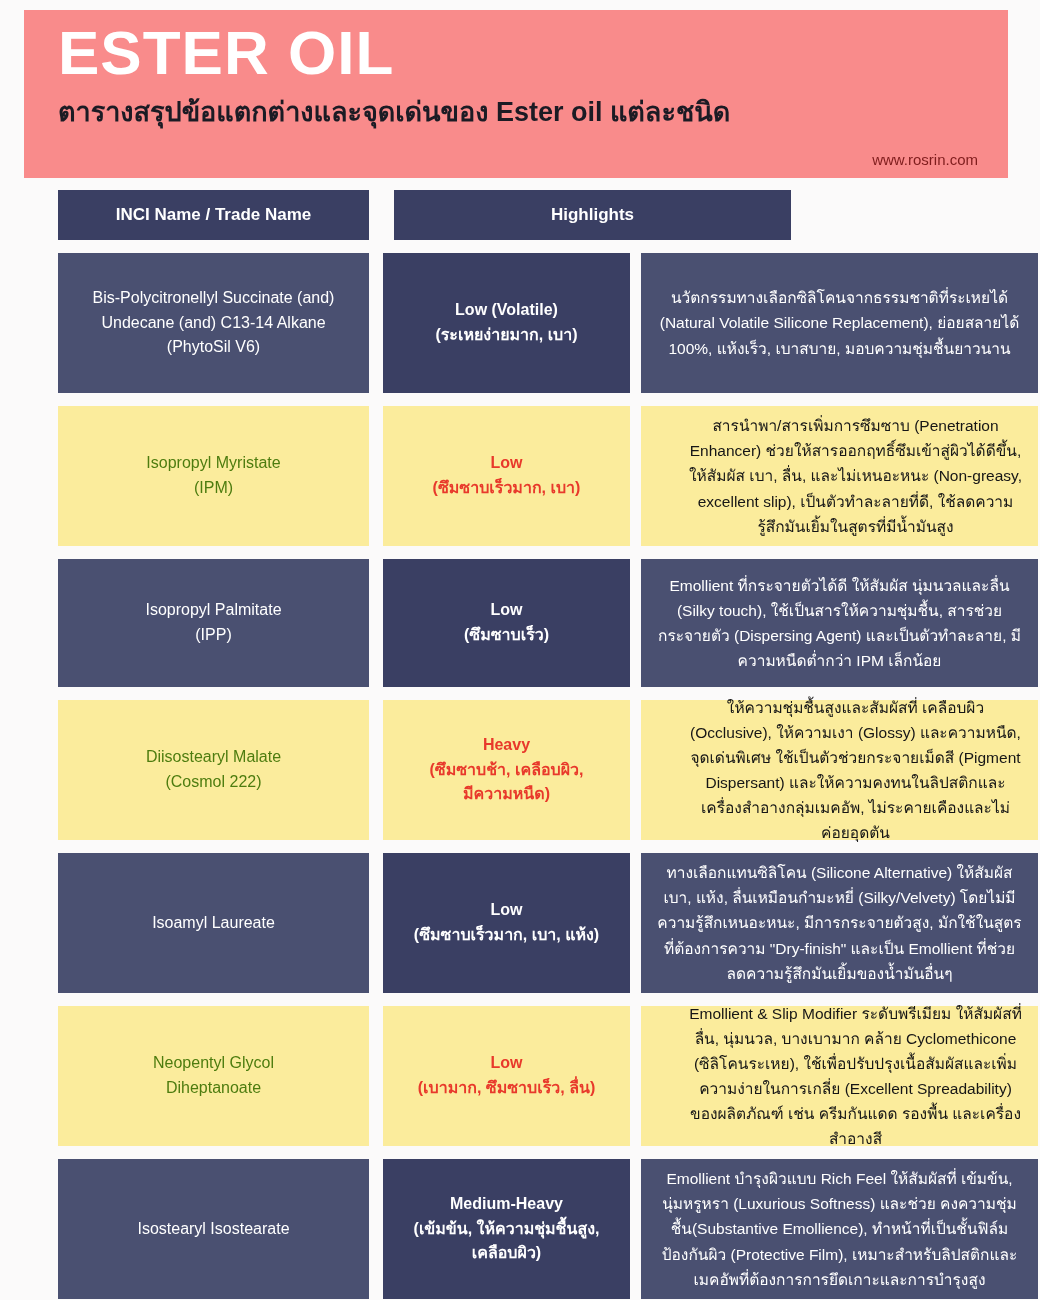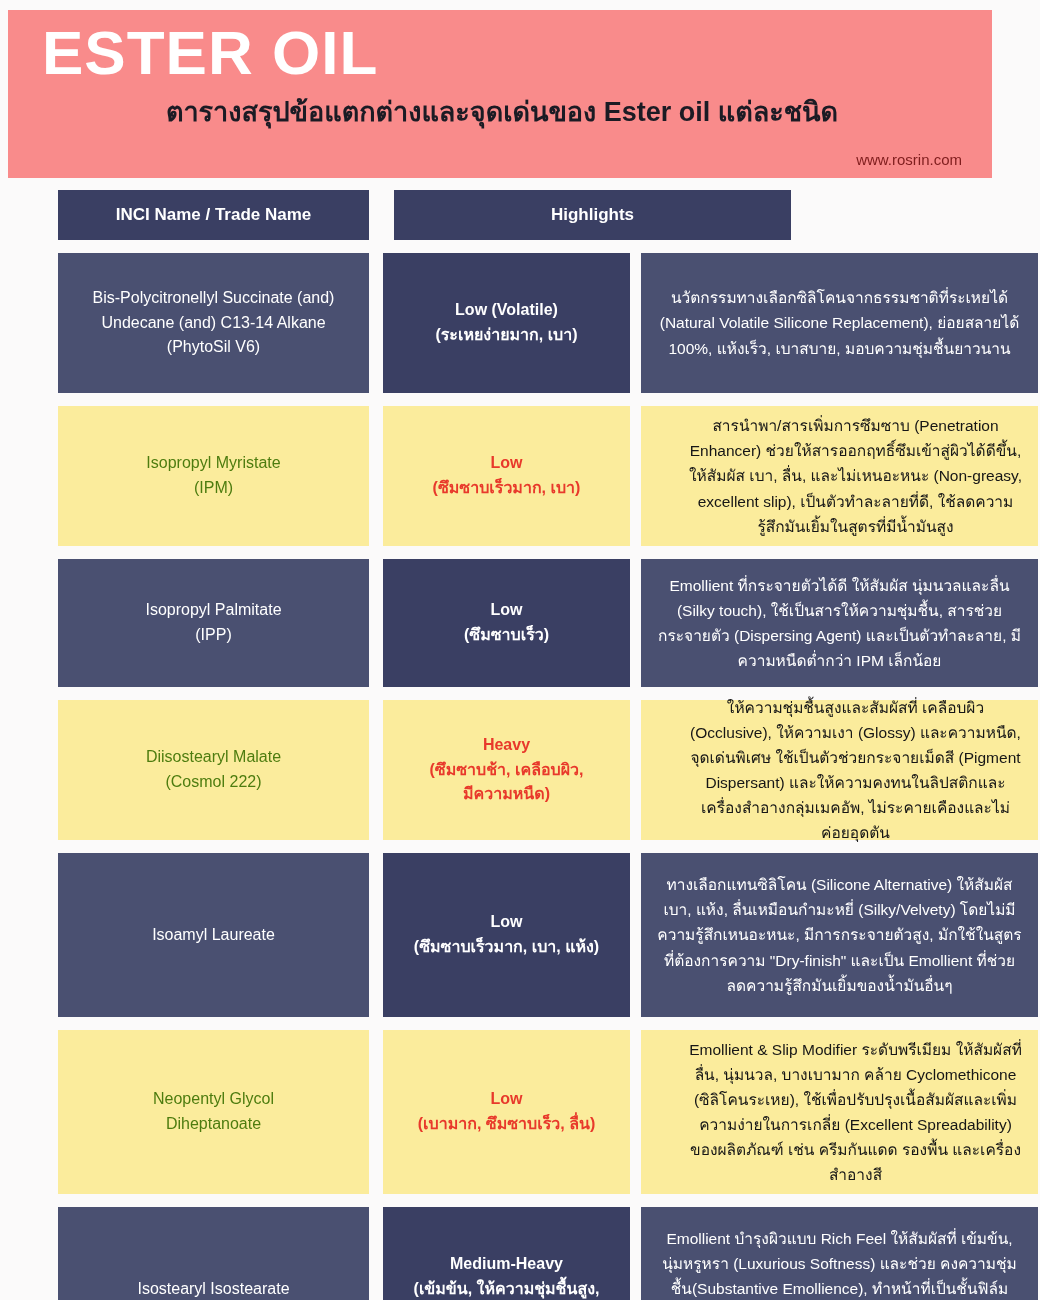--- a/index.html
+++ b/index.html
@@ -13,7 +13,7 @@
 
   
   .banner{
-    position:absolute;left:8px;top:10px;width:984px;height:168px;
+    position:absolute;left:24px;top:10px;width:984px;height:168px;
     background:#f98b8b;
     box-sizing:border-box;
     padding:12px 30px 0 34px;

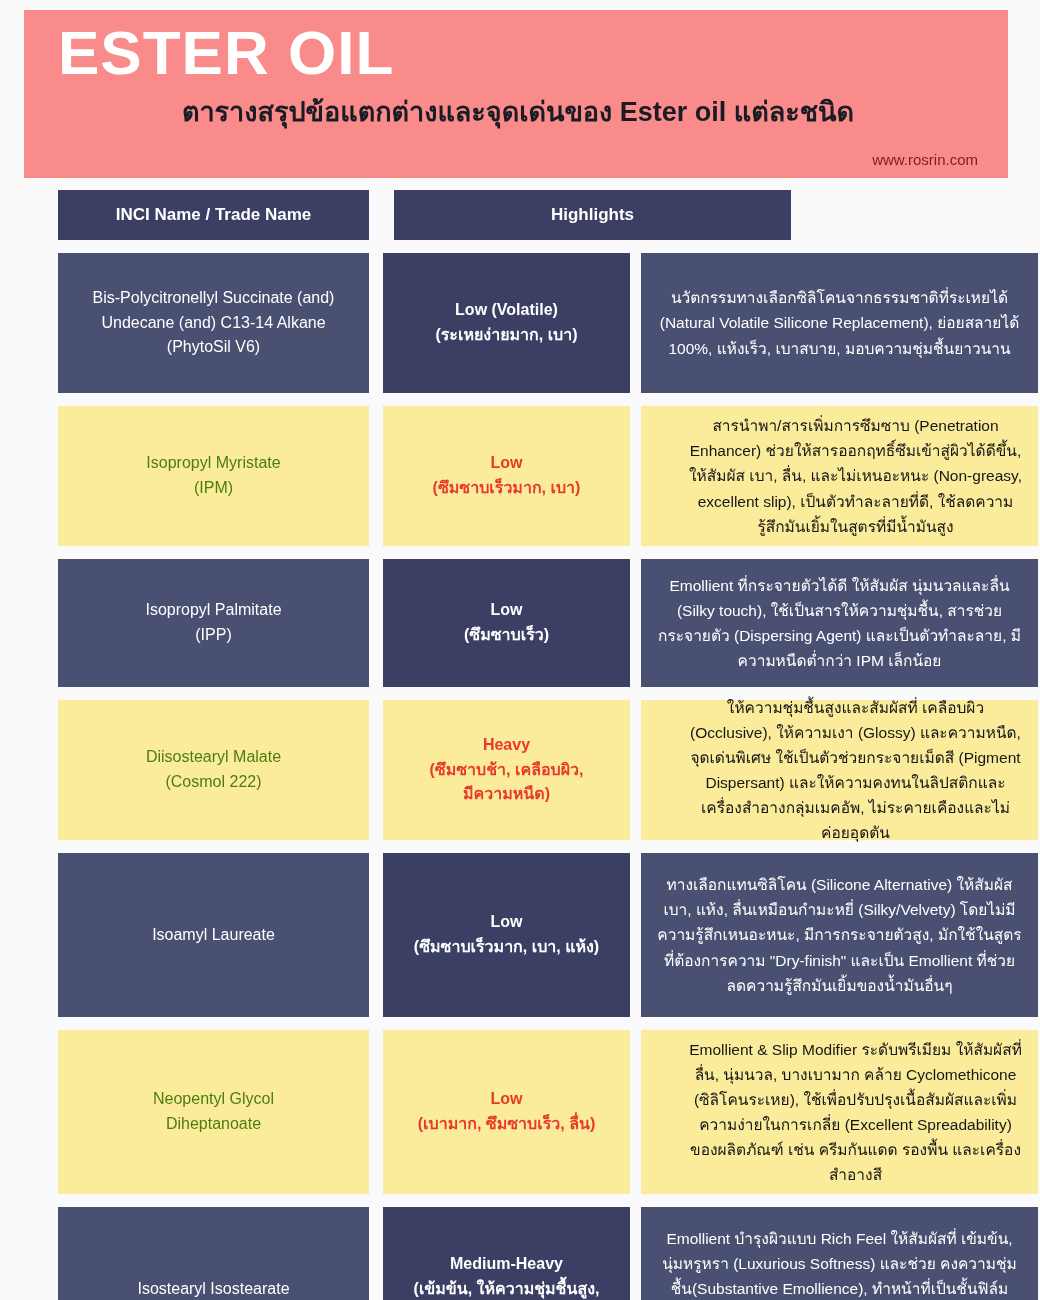--- a/index.html
+++ b/index.html
@@ -27,7 +27,6 @@
     font-size:27px;font-weight:bold;color:#1b1b24;
     margin-top:12px;line-height:1.2;
     font-family:"Liberation Sans","DejaVu Sans",sans-serif;
-    text-align:center;
   }
   .banner-url{
     position:absolute;right:30px;bottom:10px;

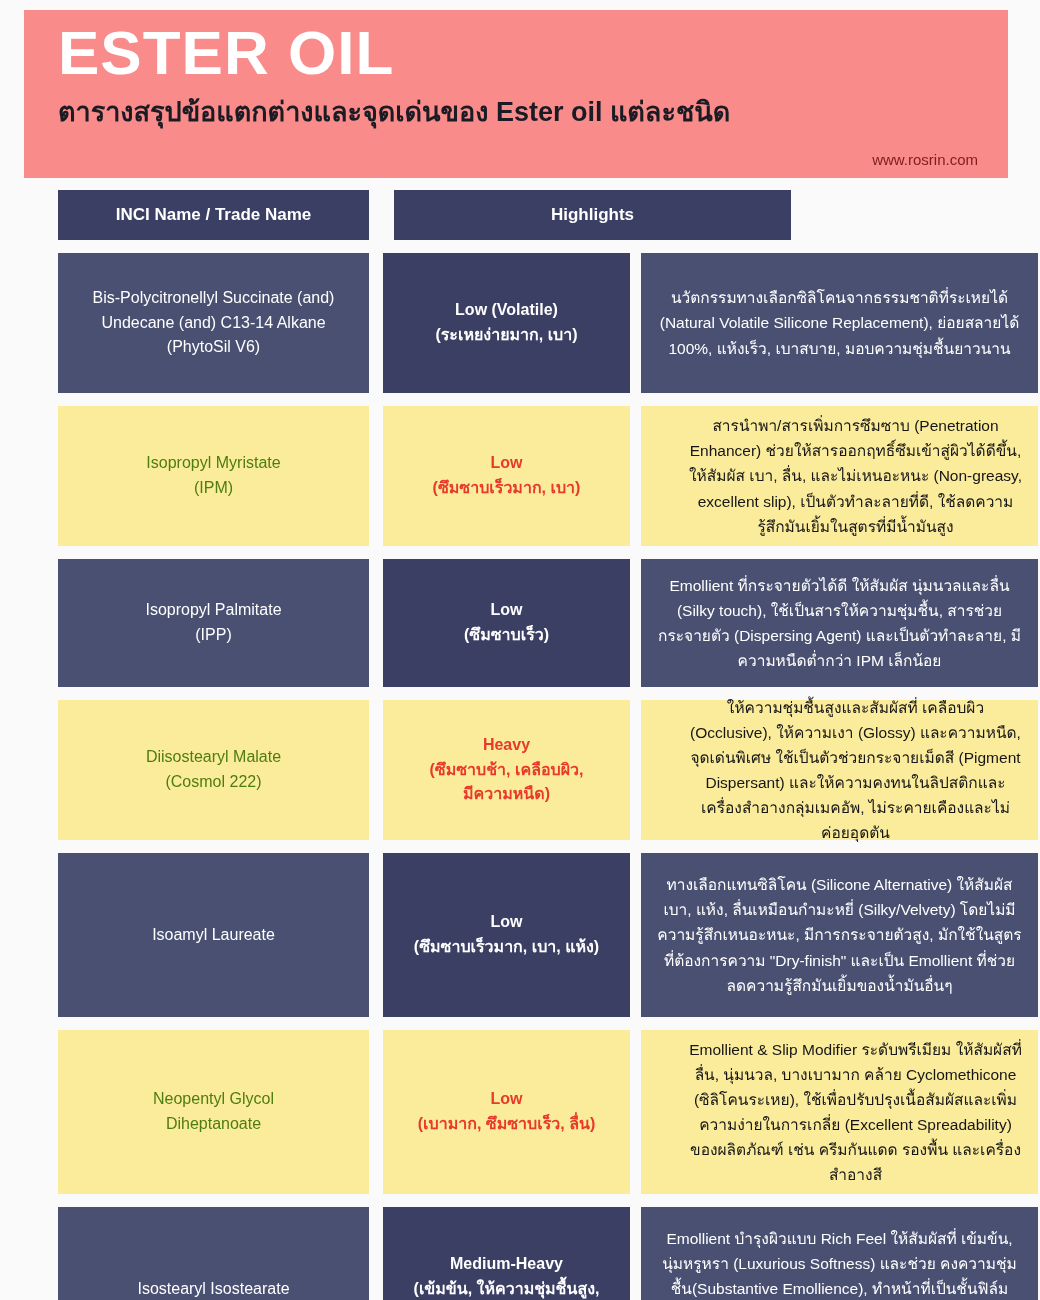--- a/index.html
+++ b/index.html
@@ -71,7 +71,7 @@
   .row-yellow .hl-txt{font-weight:normal;margin-left:32px;}
 
   .h-140{height:140px;}
-  .h-132{height:164px;}
+  .h-132{height:140px;}
   .h-128{height:128px;}
 </style>
 </head>

